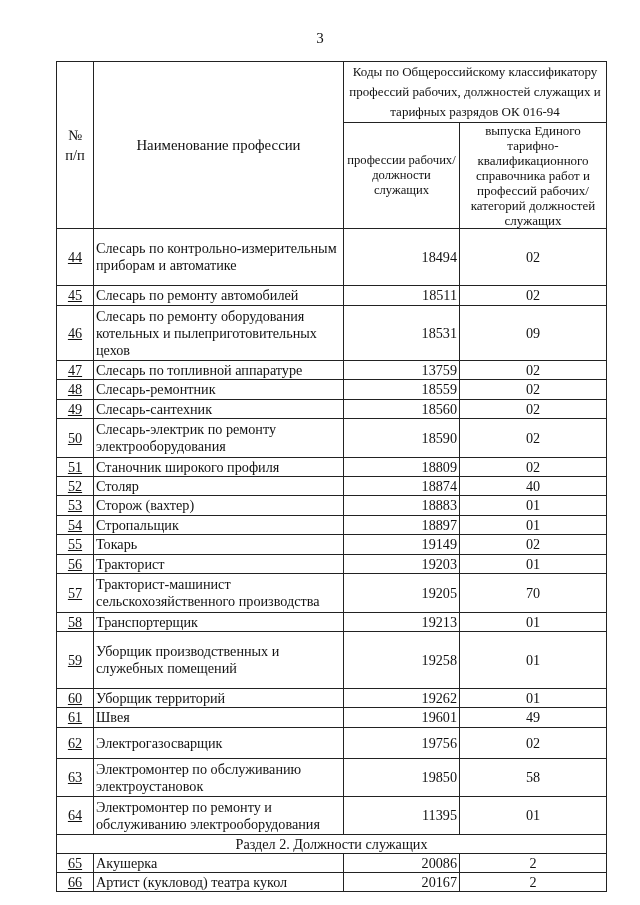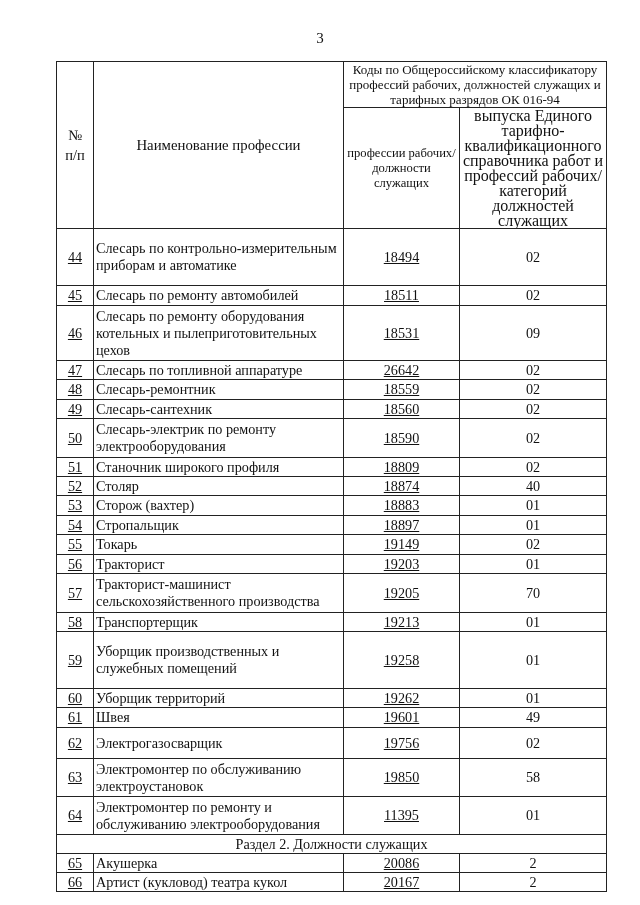--- a/index.html
+++ b/index.html
@@ -47,7 +47,7 @@
 
   th.h-num { text-align: center; font-size: 14.5px; line-height: 20px; }
   th.h-name { text-align: center; font-size: 14.8px; }
-  th.h-group { text-align: center; font-size: 13px; line-height: 15px; height: 44px; padding: 1px 2px; }
+  th.h-group { text-align: center; font-size: 13px; line-height: 20px; height: 44px; padding: 1px 2px; }
   th.h-code { text-align: center; font-size: 12.6px; line-height: 15px; height: 104px; }
   th.h-etks { text-align: center; font-size: 16px; line-height: 15px; height: 104px; padding: 0 1px; }
 

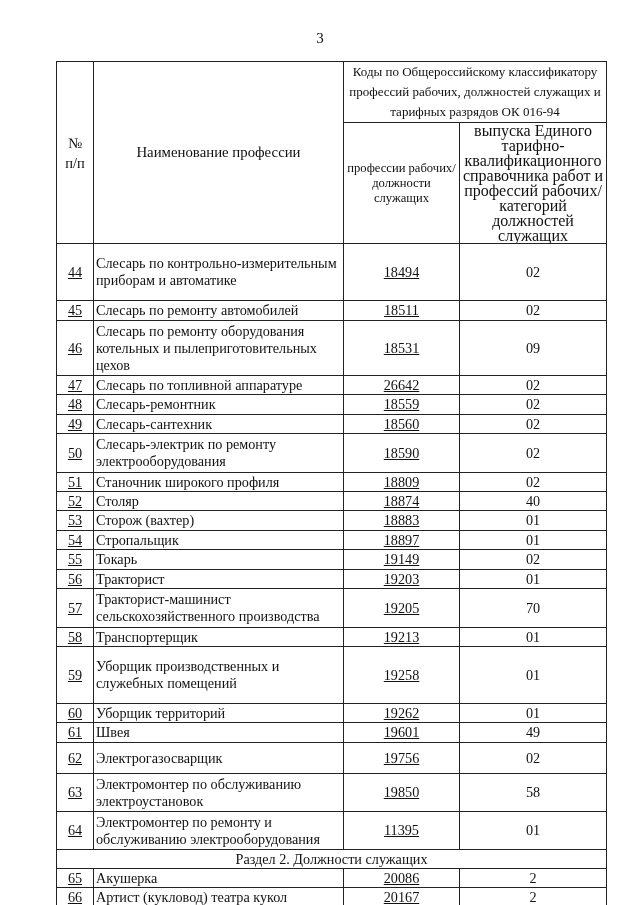--- a/index.html
+++ b/index.html
@@ -49,7 +49,7 @@
   th.h-name { text-align: center; font-size: 14.8px; }
   th.h-group { text-align: center; font-size: 13px; line-height: 20px; height: 44px; padding: 1px 2px; }
   th.h-code { text-align: center; font-size: 12.6px; line-height: 15px; height: 104px; }
-  th.h-etks { text-align: center; font-size: 16px; line-height: 15px; height: 104px; padding: 0 1px; }
+  th.h-etks { text-align: center; font-size: 13px; line-height: 15px; height: 104px; padding: 0 1px; }
 
   td.num { text-align: center; text-decoration: underline; }
   td.name { text-align: left; padding-left: 2px; padding-right: 0; }

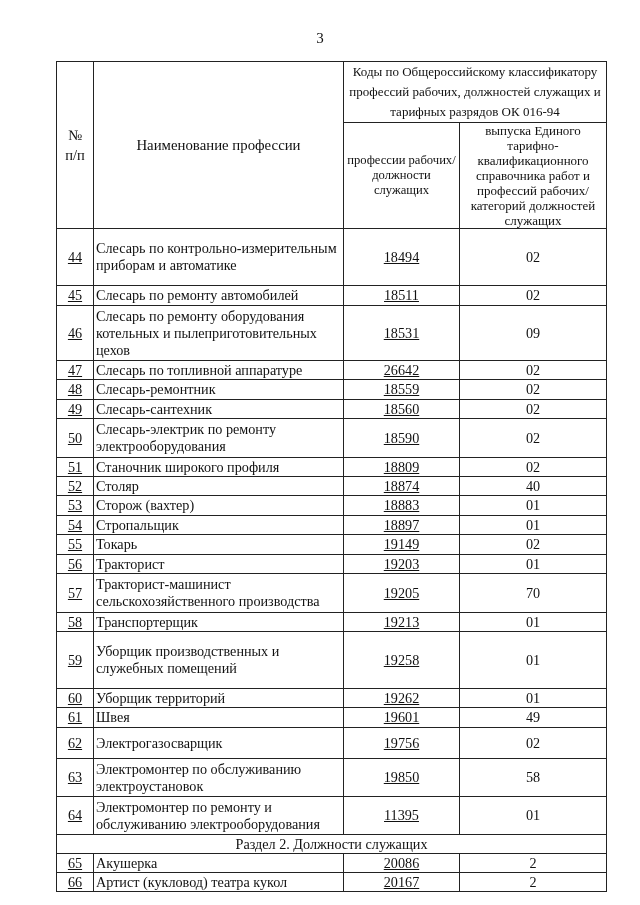--- a/index.html
+++ b/index.html
@@ -53,7 +53,7 @@
 
   td.num { text-align: center; text-decoration: underline; }
   td.name { text-align: left; padding-left: 2px; padding-right: 0; }
-  td.code { text-align: center; text-decoration: underline; }
+  td.code { text-align: right; }
   td.etks { text-align: center; }
   td.section {
     text-align: center;

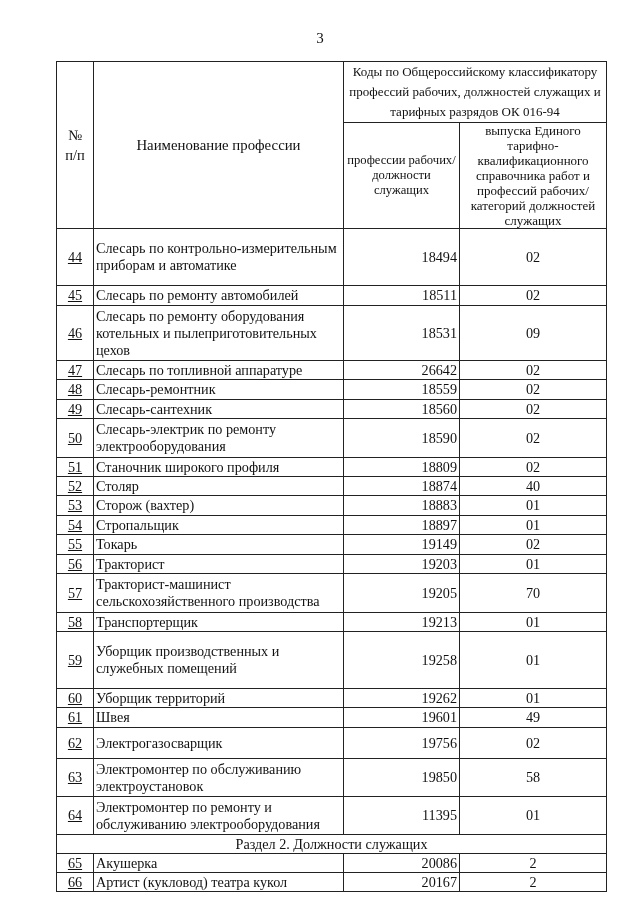--- a/index.html
+++ b/index.html
@@ -106,7 +106,7 @@
       <tr style="height: 19px;">
         <td class="num">47</td>
         <td class="name">Слесарь по топливной аппаратуре</td>
-        <td class="code">26642</td>
+        <td class="code">13759</td>
         <td class="etks">02</td>
       </tr>
       <tr style="height: 20px;">

